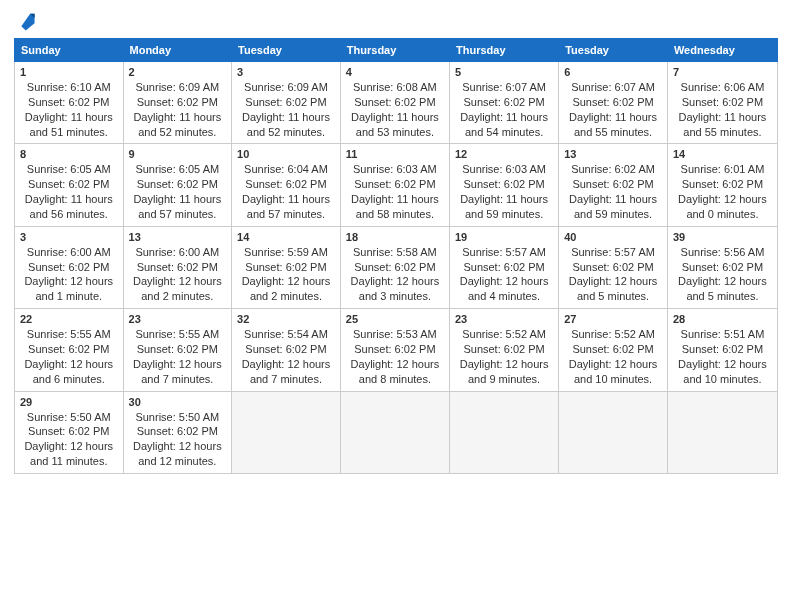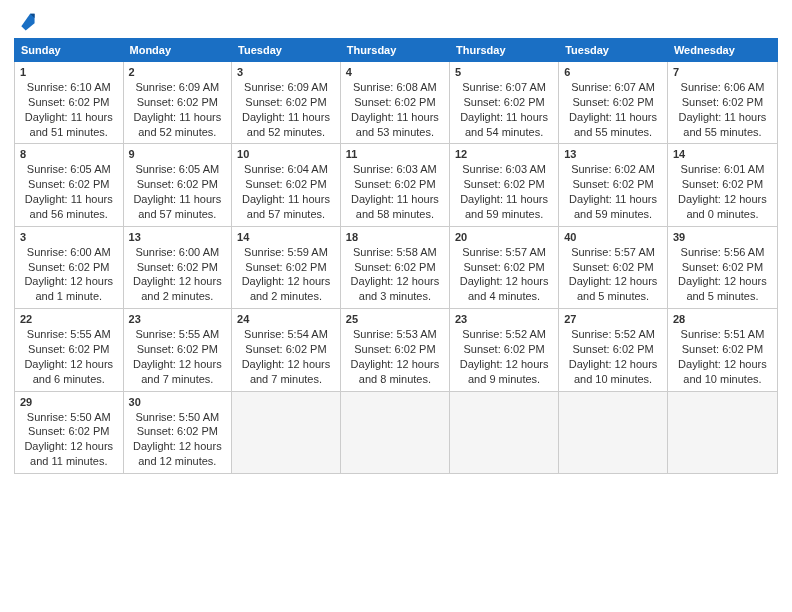--- a/index.html
+++ b/index.html
@@ -205,7 +205,7 @@
             <div class="day-info">Sunrise: 5:58 AM<br>Sunset: 6:02 PM<br>Daylight: 12 hours and 3 minutes.</div>
           </td>
           <td>
-            <span class="day-num">20</span>
+            <span class="day-num">19</span>
             <div class="day-info">Sunrise: 5:57 AM<br>Sunset: 6:02 PM<br>Daylight: 12 hours and 4 minutes.</div>
           </td>
           <td>

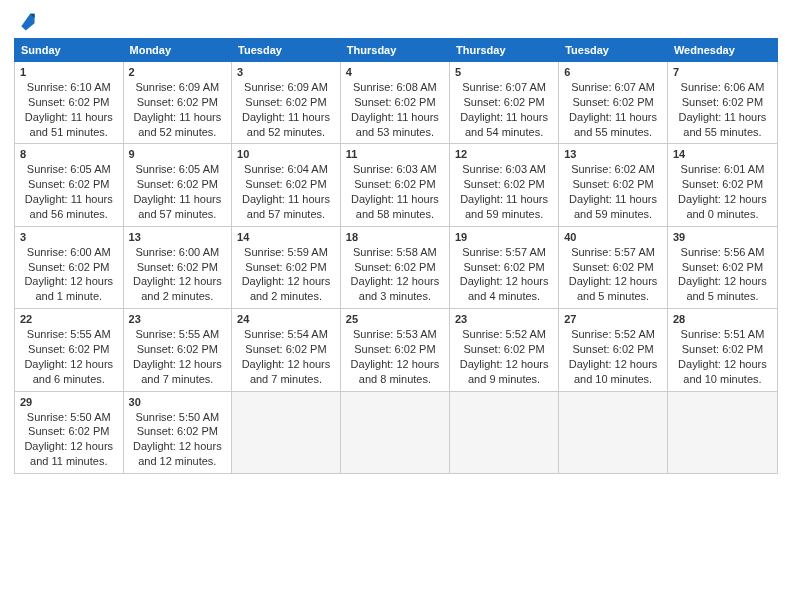--- a/index.html
+++ b/index.html
@@ -227,7 +227,7 @@
             <div class="day-info">Sunrise: 5:55 AM<br>Sunset: 6:02 PM<br>Daylight: 12 hours and 7 minutes.</div>
           </td>
           <td>
-            <span class="day-num">24</span>
+            <span class="day-num">32</span>
             <div class="day-info">Sunrise: 5:54 AM<br>Sunset: 6:02 PM<br>Daylight: 12 hours and 7 minutes.</div>
           </td>
           <td>

